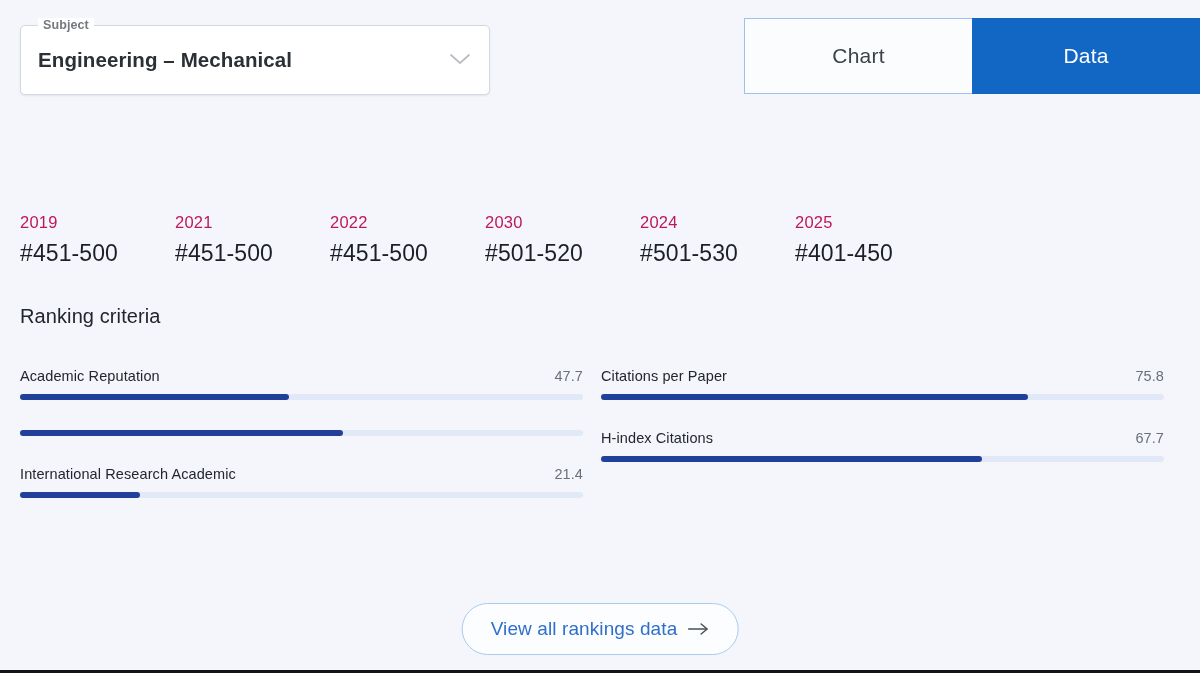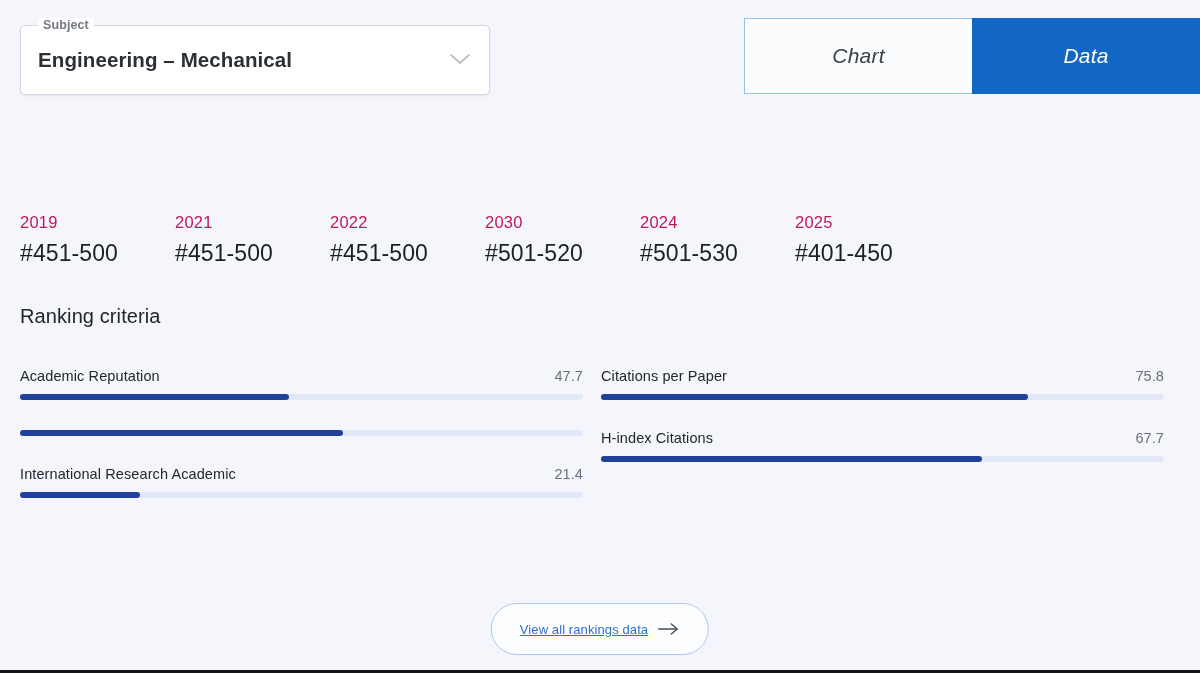--- a/index.html
+++ b/index.html
@@ -69,7 +69,6 @@
     top: 18px;
     display: flex;
     height: 64px;
-    font-style: italic;
   }
   .toggle-btn {
     width: 228px;

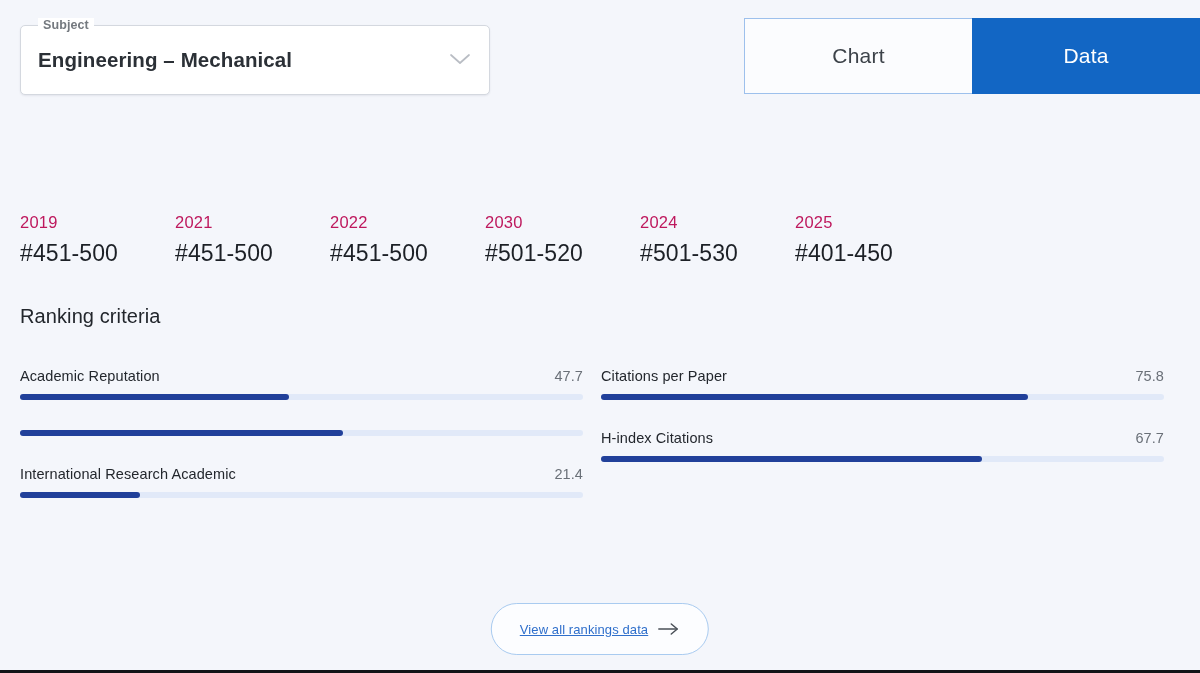--- a/index.html
+++ b/index.html
@@ -184,10 +184,9 @@
     cursor: pointer;
   }
   .view-all-label {
-    font-size: 13px;
+    font-size: 19px;
     color: #2f6fcb;
     letter-spacing: .1px;
-    text-decoration: underline;
   }
   .view-all-arrow { width: 22px; height: 14px; }
   .view-all-arrow svg { display: block; }

